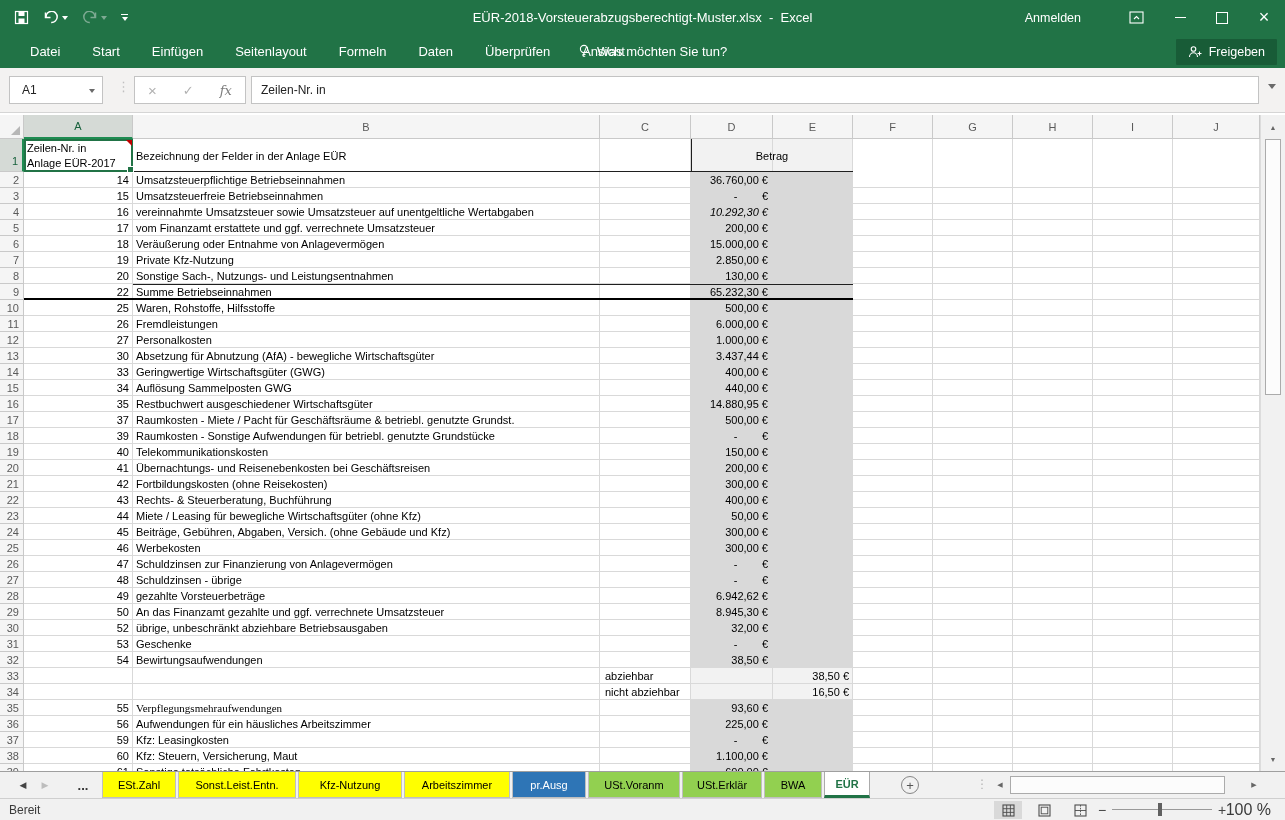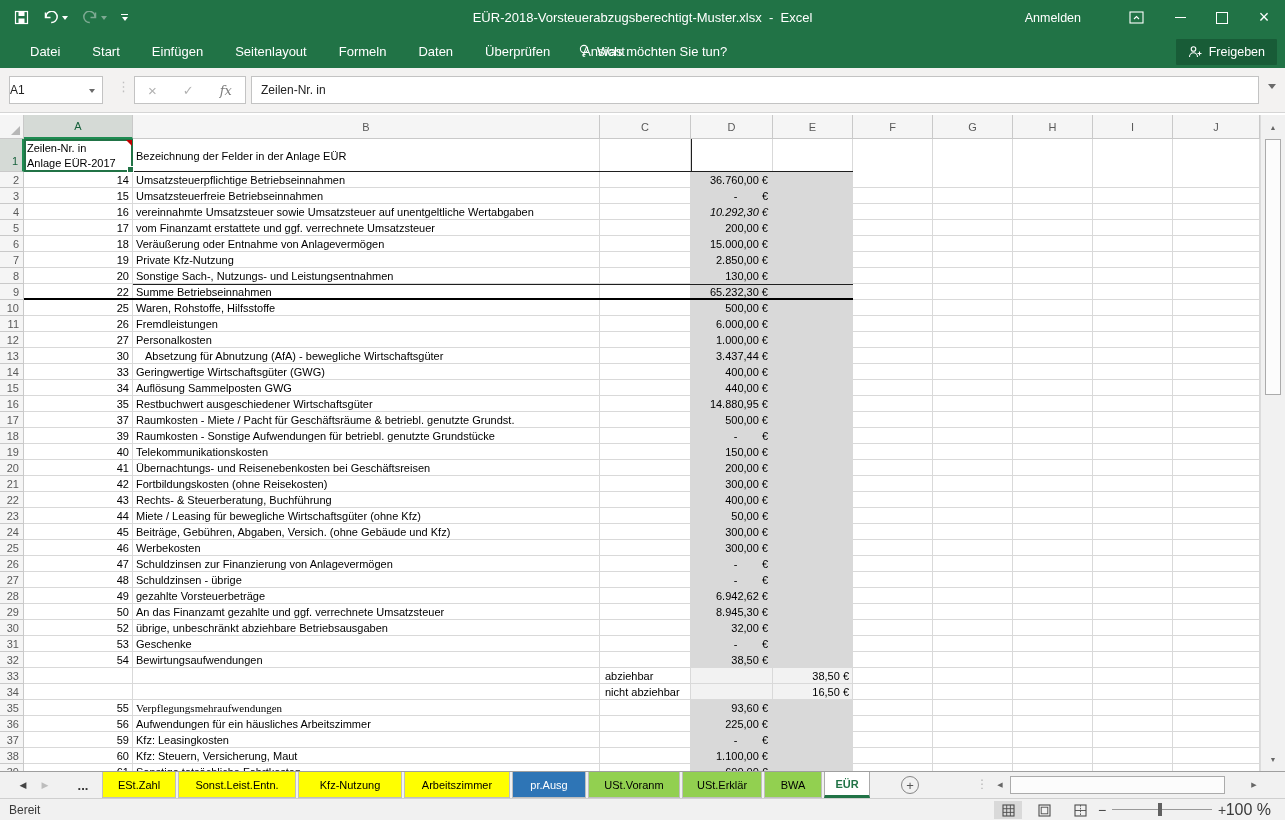--- a/index.html
+++ b/index.html
@@ -28,7 +28,7 @@
   
   .fbar{position:absolute;left:0;top:68px;width:1285px;height:45px;background:#f3f2f1;border-bottom:1px solid #d5d5d5;box-sizing:border-box;}
   .namebox{position:absolute;left:9px;top:8px;width:94px;height:28px;background:#fff;border:1px solid #c3c3c3;box-sizing:border-box;
-           font-size:12px;color:#222;display:flex;align-items:center;padding-left:0;}
+           font-size:12px;color:#222;display:flex;align-items:center;padding-left:12px;}
   .nb-caret{position:absolute;right:7px;top:12px;}
   .caret2{width:0;height:0;border-left:3.5px solid transparent;border-right:3.5px solid transparent;border-top:4px solid #6a6a6a;}
   .fdots{position:absolute;left:117px;top:11px;color:#c0c0c0;font-size:13px;letter-spacing:0;}

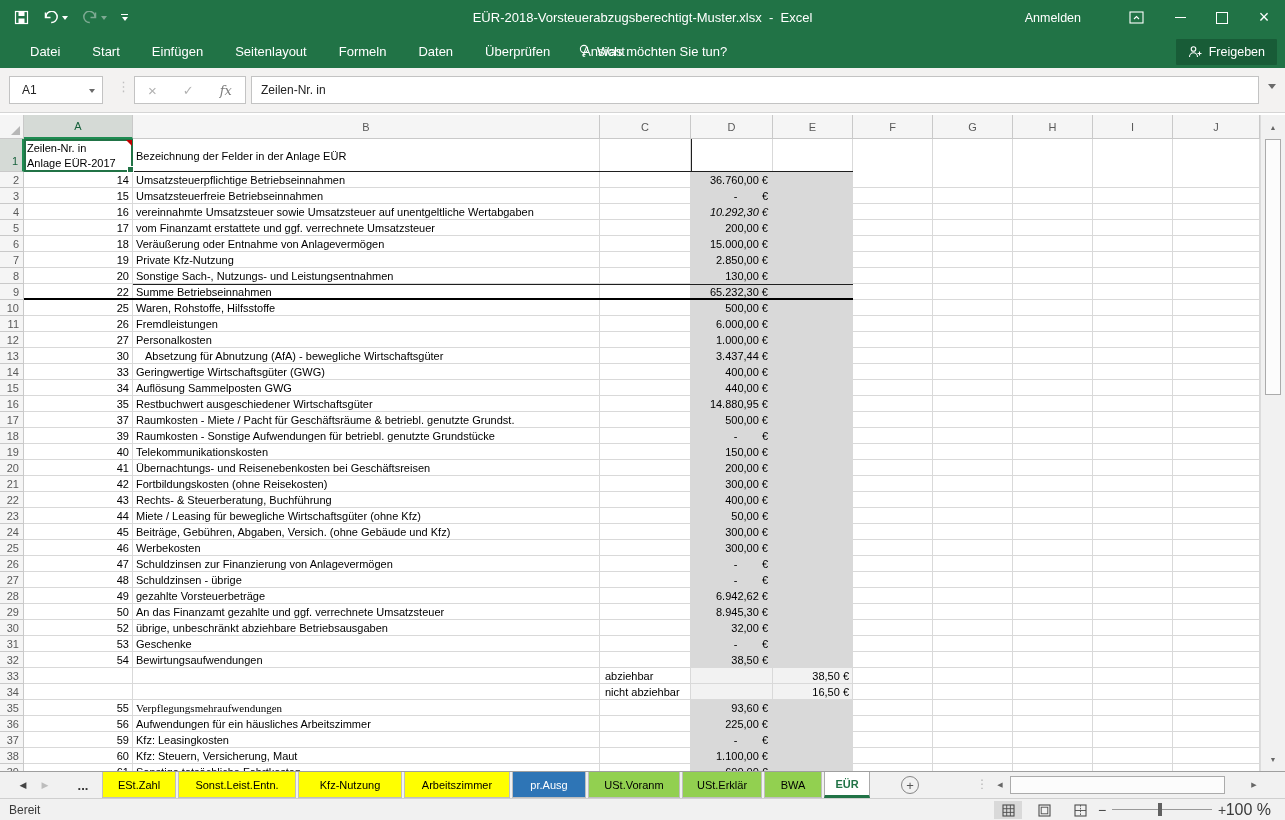--- a/index.html
+++ b/index.html
@@ -210,6 +210,7 @@
       <div class="cell" style="left: 27px; top: 28px; width: 104px; height: 31px; white-space: pre-line; line-height: 14.5px;">Zeilen-Nr. in
 Anlage EÜR-2017</div>
       <div class="cell" style="left: 136px; top: 26px; width: 460px; height: 33px; display: flex; align-items: center;">Bezeichnung der Felder in der Anlage EÜR</div>
+      <div class="cell" style="left: 691px; top: 26px; width: 162px; height: 33px; background: rgb(242, 242, 242); display: flex; align-items: center; justify-content: center; z-index: 2;">Betrag</div>
       <div class="ovl" style="left: 691px; top: 26px; width: 1px; height: 33px;"></div>
       <div class="ovl" style="left: 24px; top: 58px; width: 829px; height: 1px;"></div>
       <div class="rowhdr" style="top: 59px; height: 16px; line-height: 16px;">2</div>

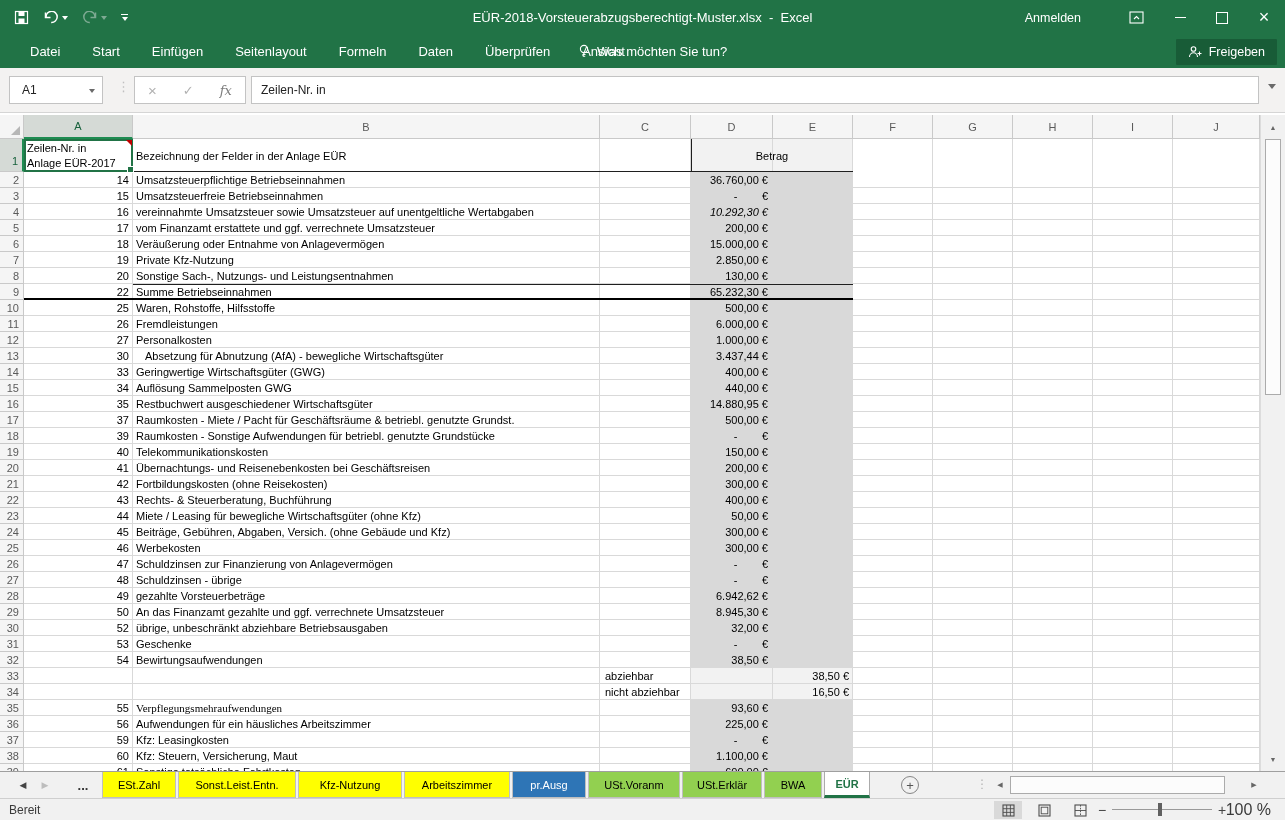--- a/index.html
+++ b/index.html
@@ -285,7 +285,7 @@
       <div class="stripe" style="top: 235px; height: 16px; background: rgb(217, 217, 217);"></div>
       <div class="ghl" style="top: 250px;"></div>
       <div class="cell rt" style="left: 24px; top: 235px; width: 105px; height: 16px; line-height: 16px;">30</div>
-      <div class="cell" style="left: 145px; top: 235px; height: 16px; line-height: 16px;">Absetzung für Abnutzung (AfA) - bewegliche Wirtschaftsgüter</div>
+      <div class="cell" style="left: 136px; top: 235px; height: 16px; line-height: 16px;">Absetzung für Abnutzung (AfA) - bewegliche Wirtschaftsgüter</div>
       <div class="cell rt" style="left: 691px; top: 235px; width: 77px; height: 16px; line-height: 16px;">3.437,44 €</div>
       <div class="rowhdr" style="top: 251px; height: 16px; line-height: 16px;">14</div>
       <div class="stripe" style="top: 251px; height: 16px; background: rgb(217, 217, 217);"></div>

